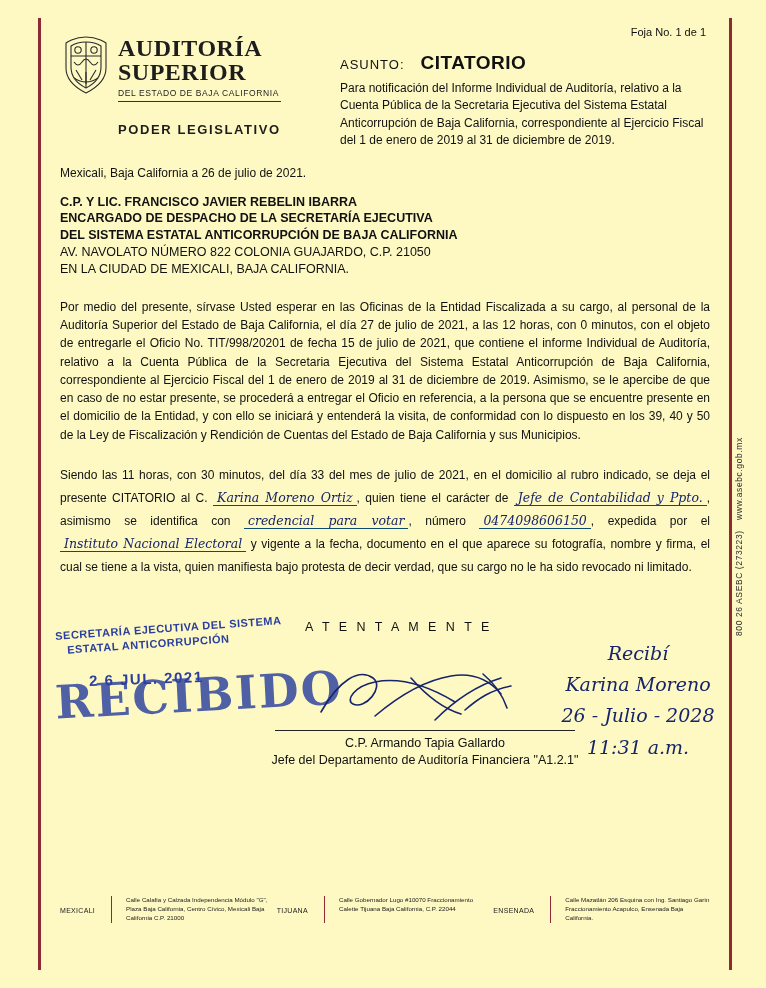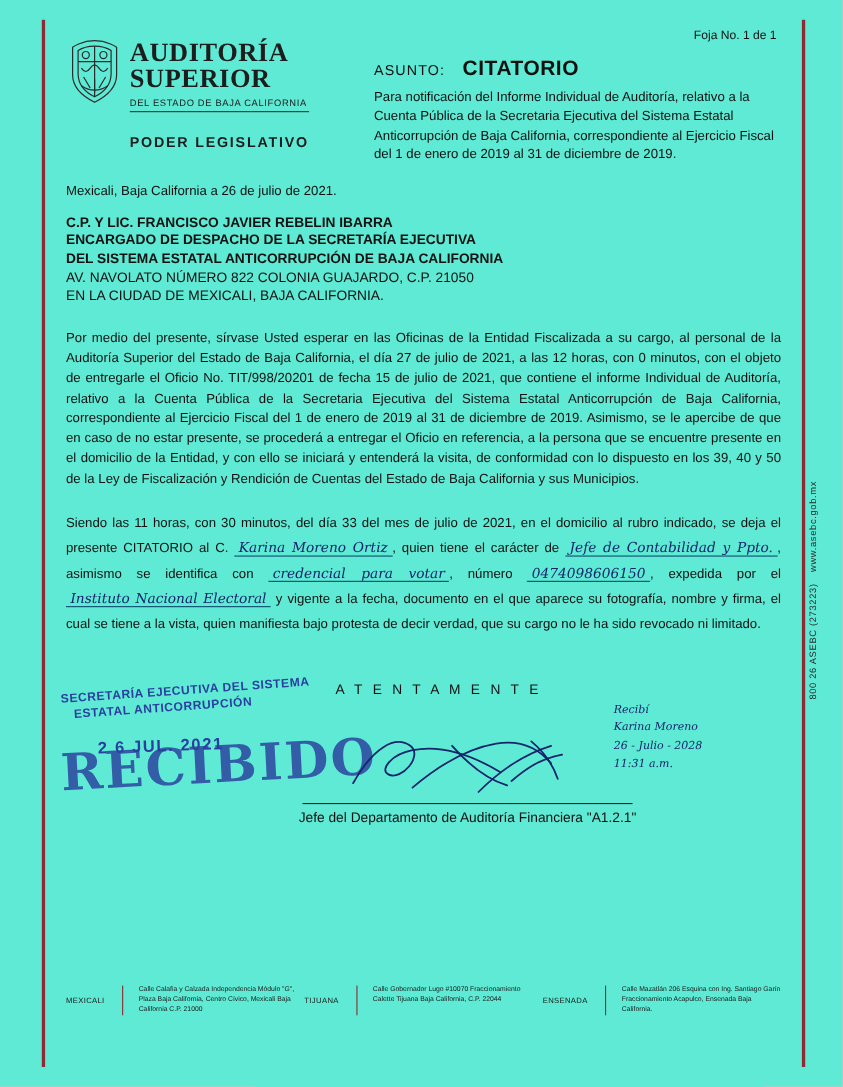--- a/index.html
+++ b/index.html
@@ -14,7 +14,7 @@
     position: relative;
     width: 766px;
     height: 988px;
-    background: #5eead4;
+    background: #fef9c3;
     overflow: hidden;
   }
   

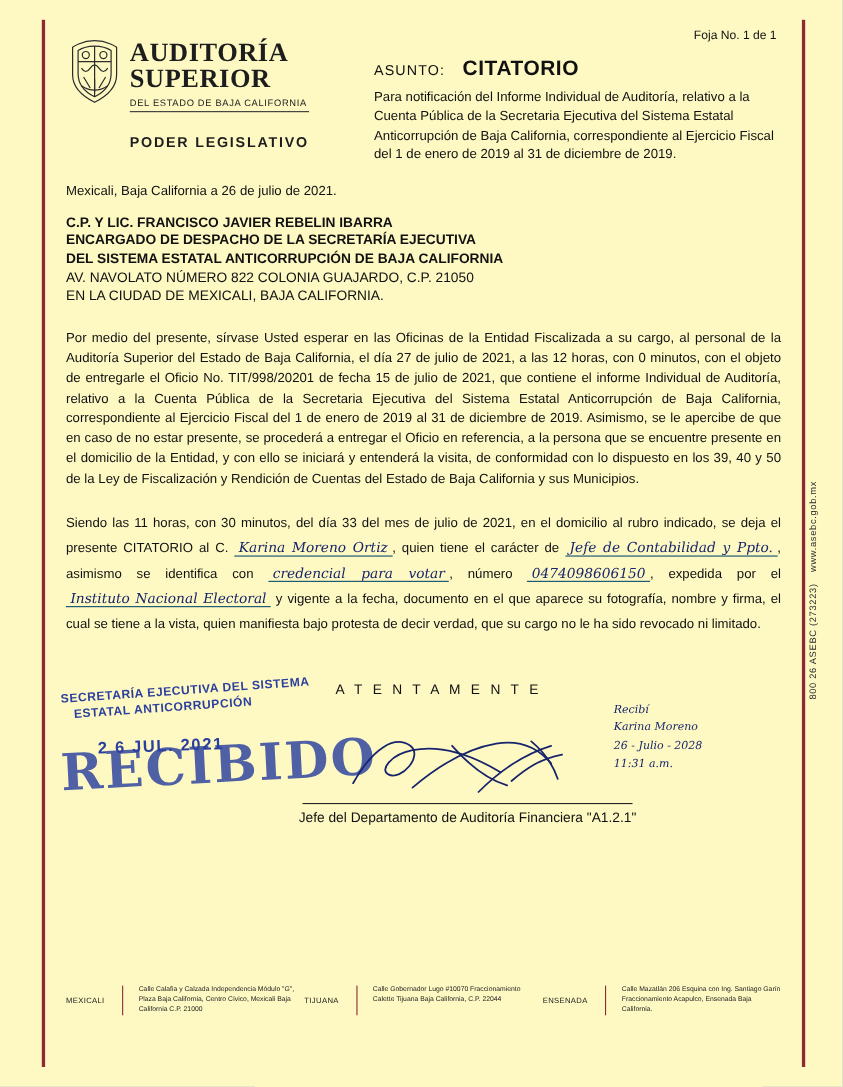--- a/index.html
+++ b/index.html
@@ -254,9 +254,9 @@
     font-family: "DejaVu Serif", serif;
     font-style: italic;
     color: #16246b;
-    font-size: 10px;
+    font-size: 19px;
     line-height: 1.65;
-    text-align: left;
+    text-align: center;
   }
 
   

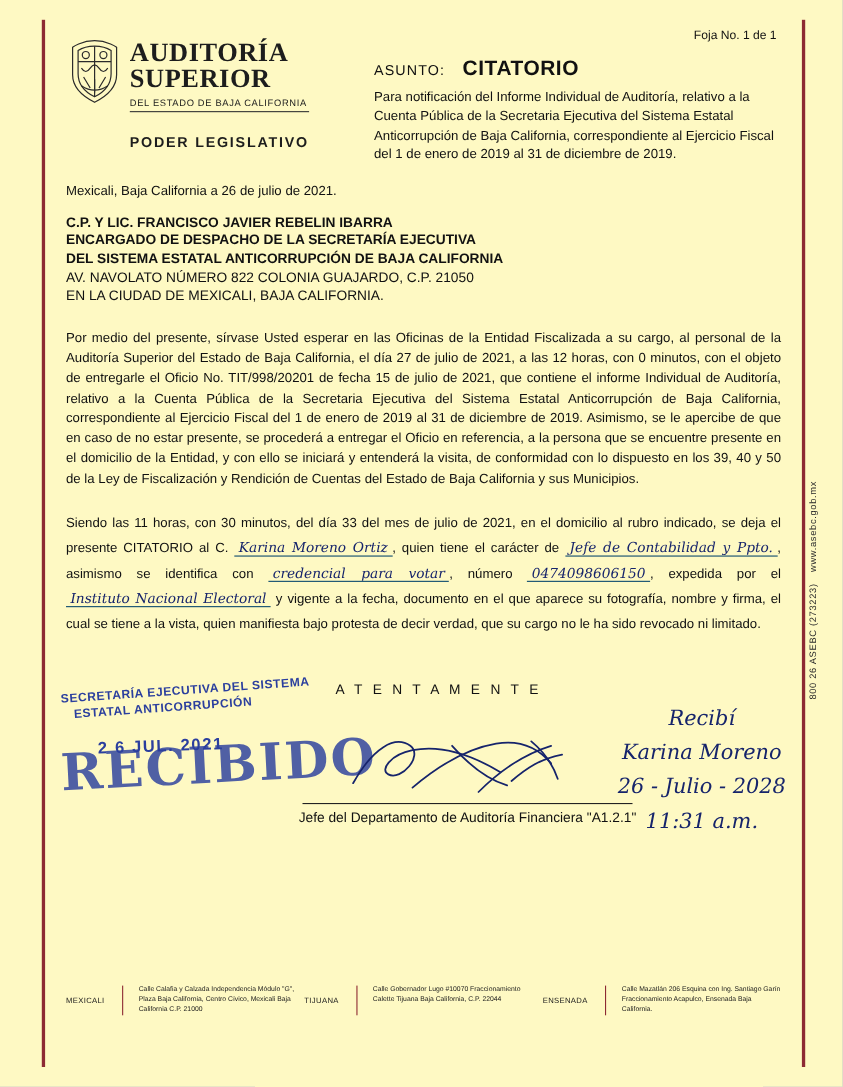--- a/index.html
+++ b/index.html
@@ -400,6 +400,7 @@
 
       <div class="signer">
         <div class="line"></div>
+        <div>C.P. Armando Tapia Gallardo</div>
         <div>Jefe del Departamento de Auditoría Financiera "A1.2.1"</div>
       </div>
 

